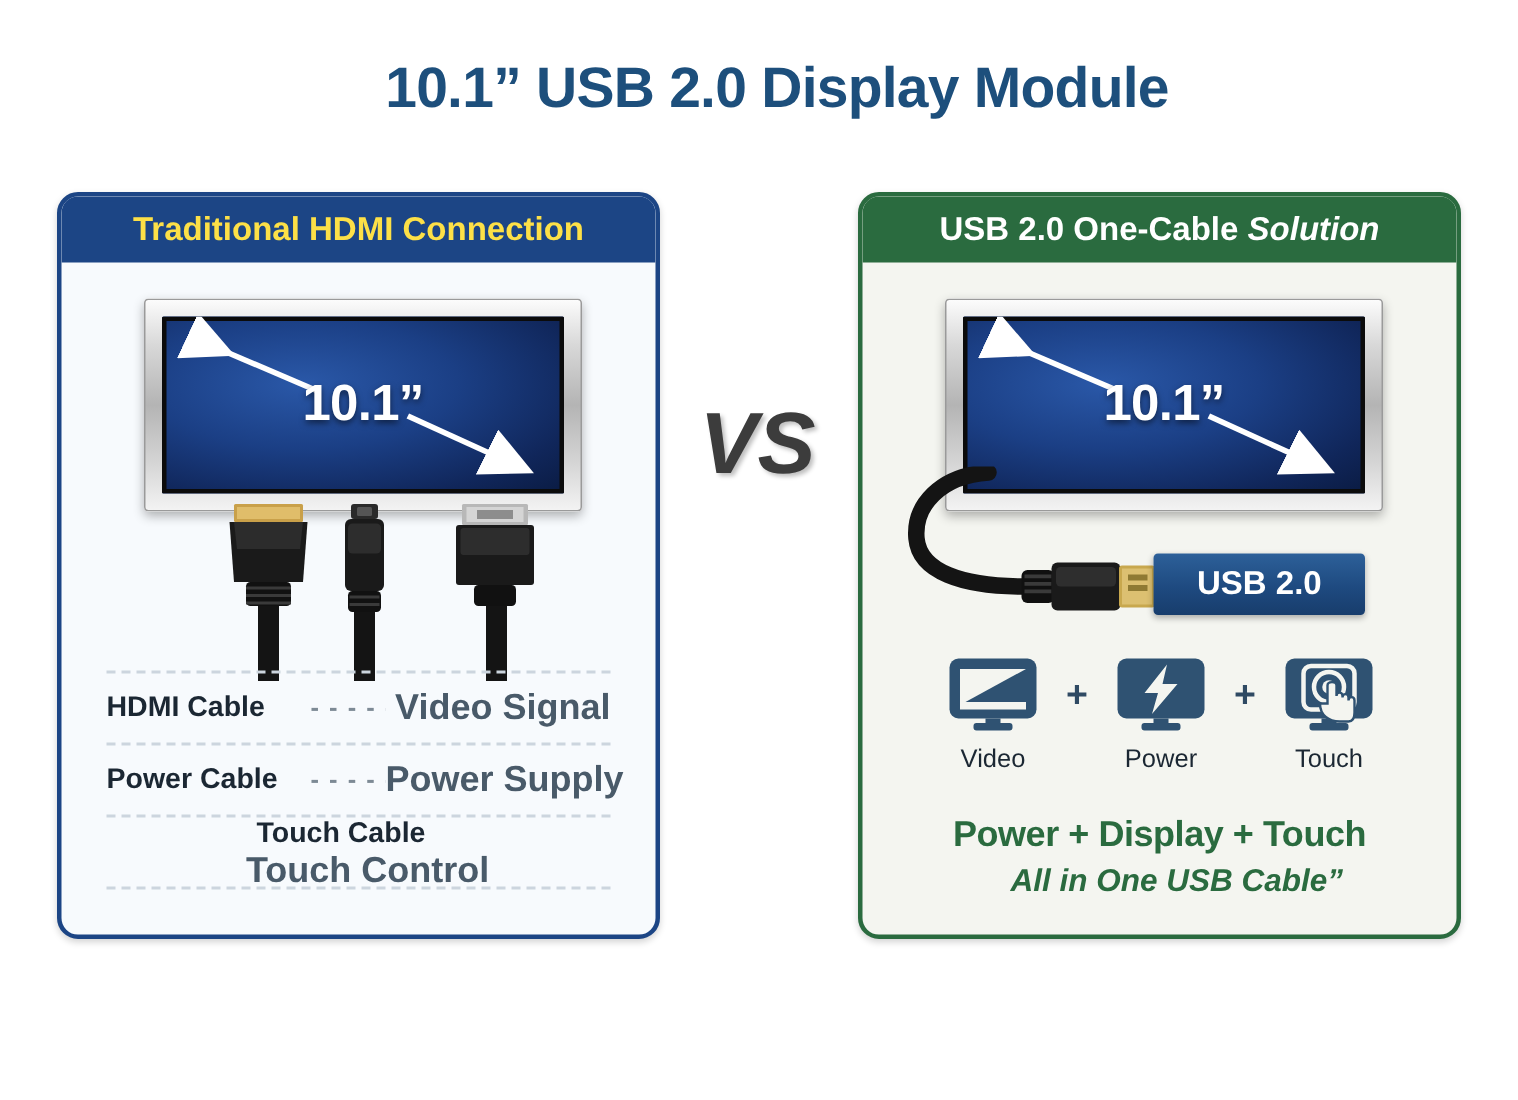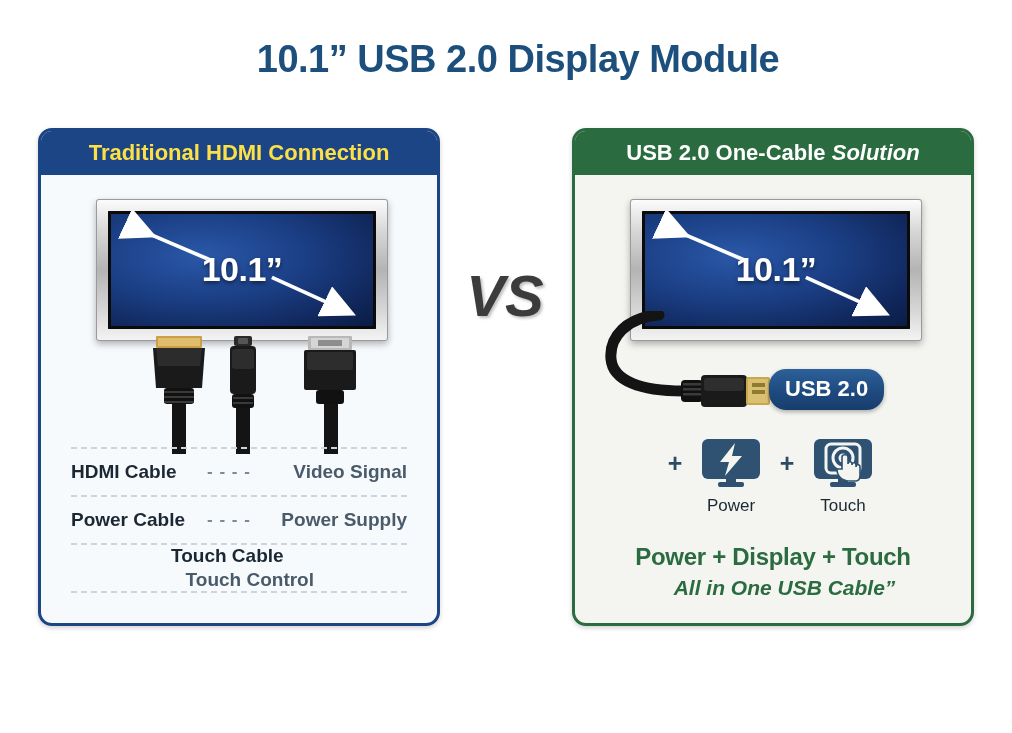--- a/index.html
+++ b/index.html
@@ -147,8 +147,8 @@
     position: absolute;
     left: 769px;
     top: 369px;
-    padding: 7px 16px 8px;
-    border-radius: 17px;
+    padding: 7px 29px 8px;
+    border-radius: 3px;
     background: linear-gradient(180deg,#2d6099 0%,#1e4a80 55%,#183d6c 100%);
     color: #ffffff;
     font-size: 22px;

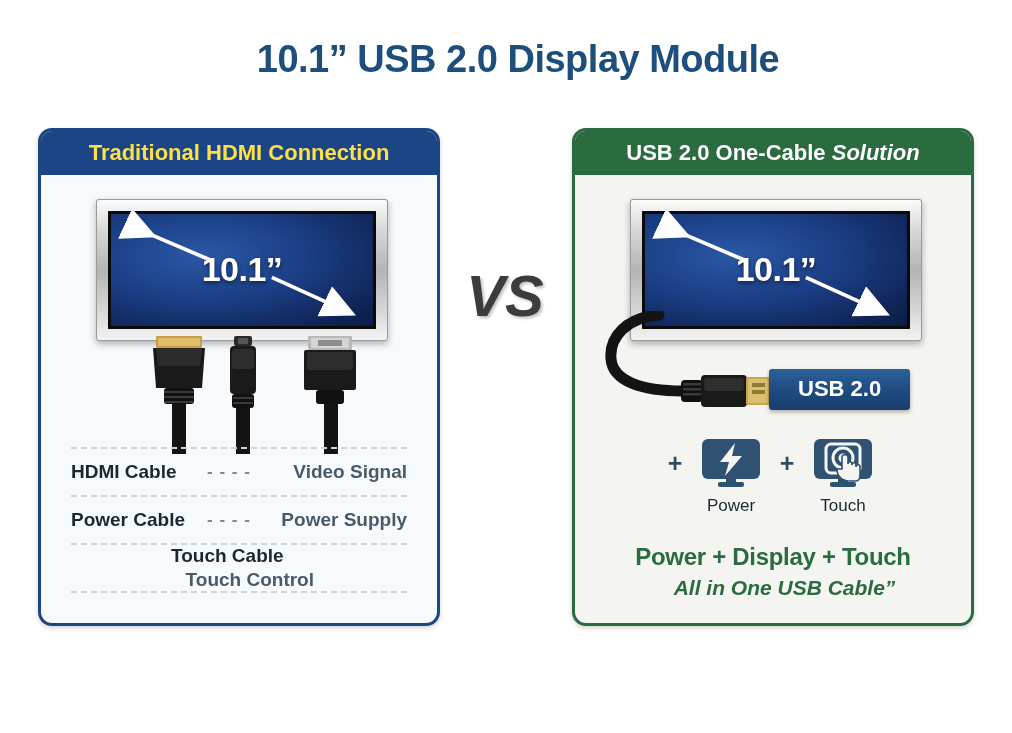--- a/index.html
+++ b/index.html
@@ -136,7 +136,7 @@
   .cable-func {
     width: 150px;
     text-align: right;
-    font-size: 19px;
+    font-size: 24px;
     font-weight: bold;
     color: #495a69;
     white-space: nowrap;

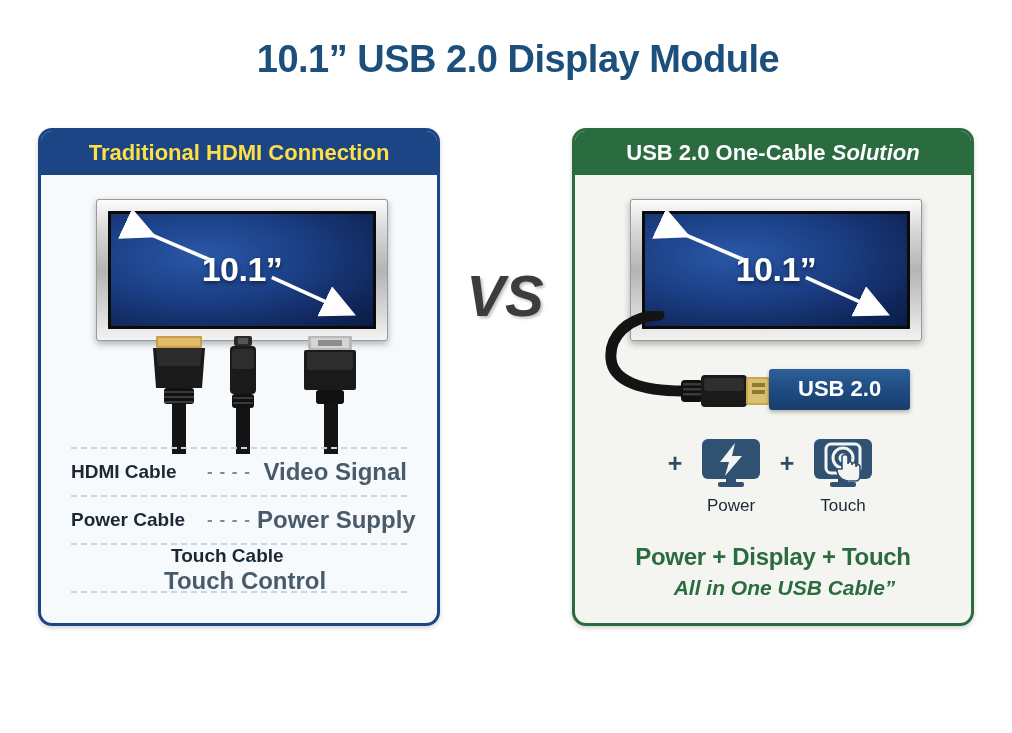--- a/index.html
+++ b/index.html
@@ -358,6 +358,18 @@
 
 <div class="feature-row">
 
+  <div class="feature">
+    <div class="feature-icon-box">
+      <svg viewBox="0 0 62 52" width="62" height="52">
+        <rect x="2" y="2" width="58" height="40" rx="6" fill="#2f5272"></rect>
+        <rect x="26" y="42" width="10" height="5" fill="#2f5272"></rect>
+        <rect x="18" y="45" width="26" height="5" rx="2" fill="#2f5272"></rect>
+        <path d="M9,9 L53,9 L9,33 Z" fill="#f4f5f0"></path>
+        <rect x="9" y="31" width="44" height="5" fill="#f4f5f0"></rect>
+      </svg>
+    </div>
+    <div class="feature-label">Video</div>
+  </div>
 
   <div class="plus-sign">+</div>
 

